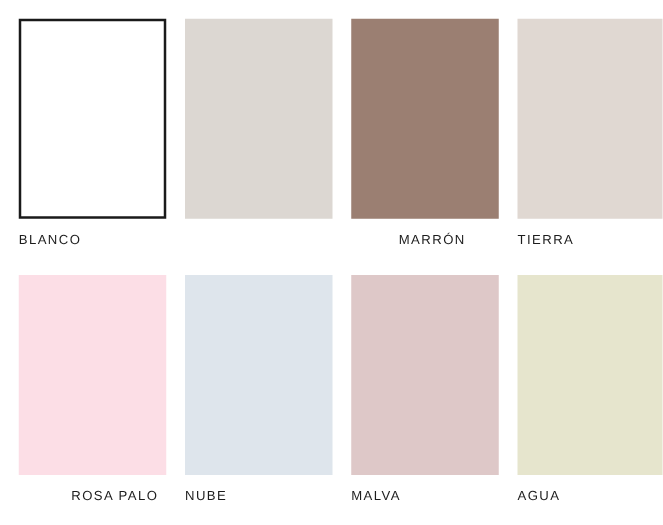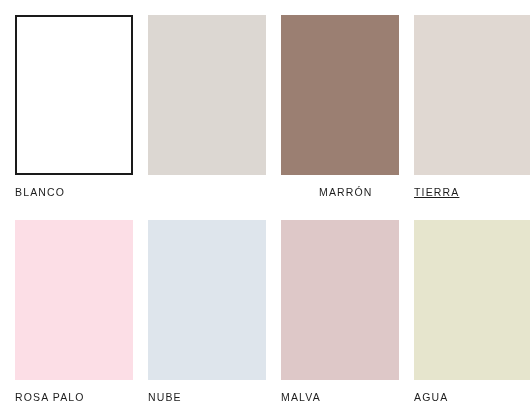--- a/index.html
+++ b/index.html
@@ -82,7 +82,7 @@
 
     <div class="swatch-cell">
       <div class="swatch-chip" style="background-color: rgb(224, 216, 210);"></div>
-      <div class="swatch-label" style="color: rgb(28, 28, 28); text-decoration: underline;">TIERRA</div>
+      <div class="swatch-label" style="color: rgb(28, 28, 28);">TIERRA</div>
     </div>
 
   </div>

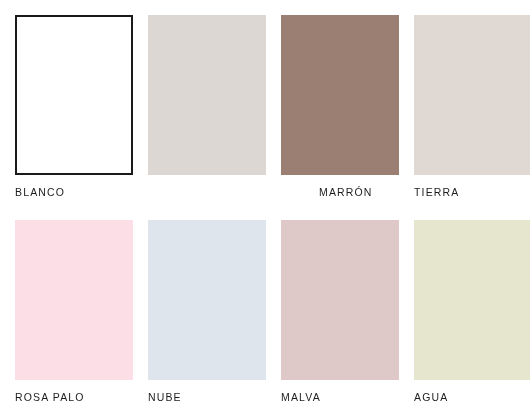--- a/index.html
+++ b/index.html
@@ -91,7 +91,7 @@
 
     <div class="swatch-cell">
       <div class="swatch-chip" style="background-color: rgb(252, 222, 230);"></div>
-      <div class="swatch-label" style="color: rgb(28, 28, 28);">ROSA PALO</div>
+      <div class="swatch-label" style="color: rgb(28, 28, 28); margin-left: 42px;">ROSA PALO</div>
     </div>
 
     <div class="swatch-cell">

